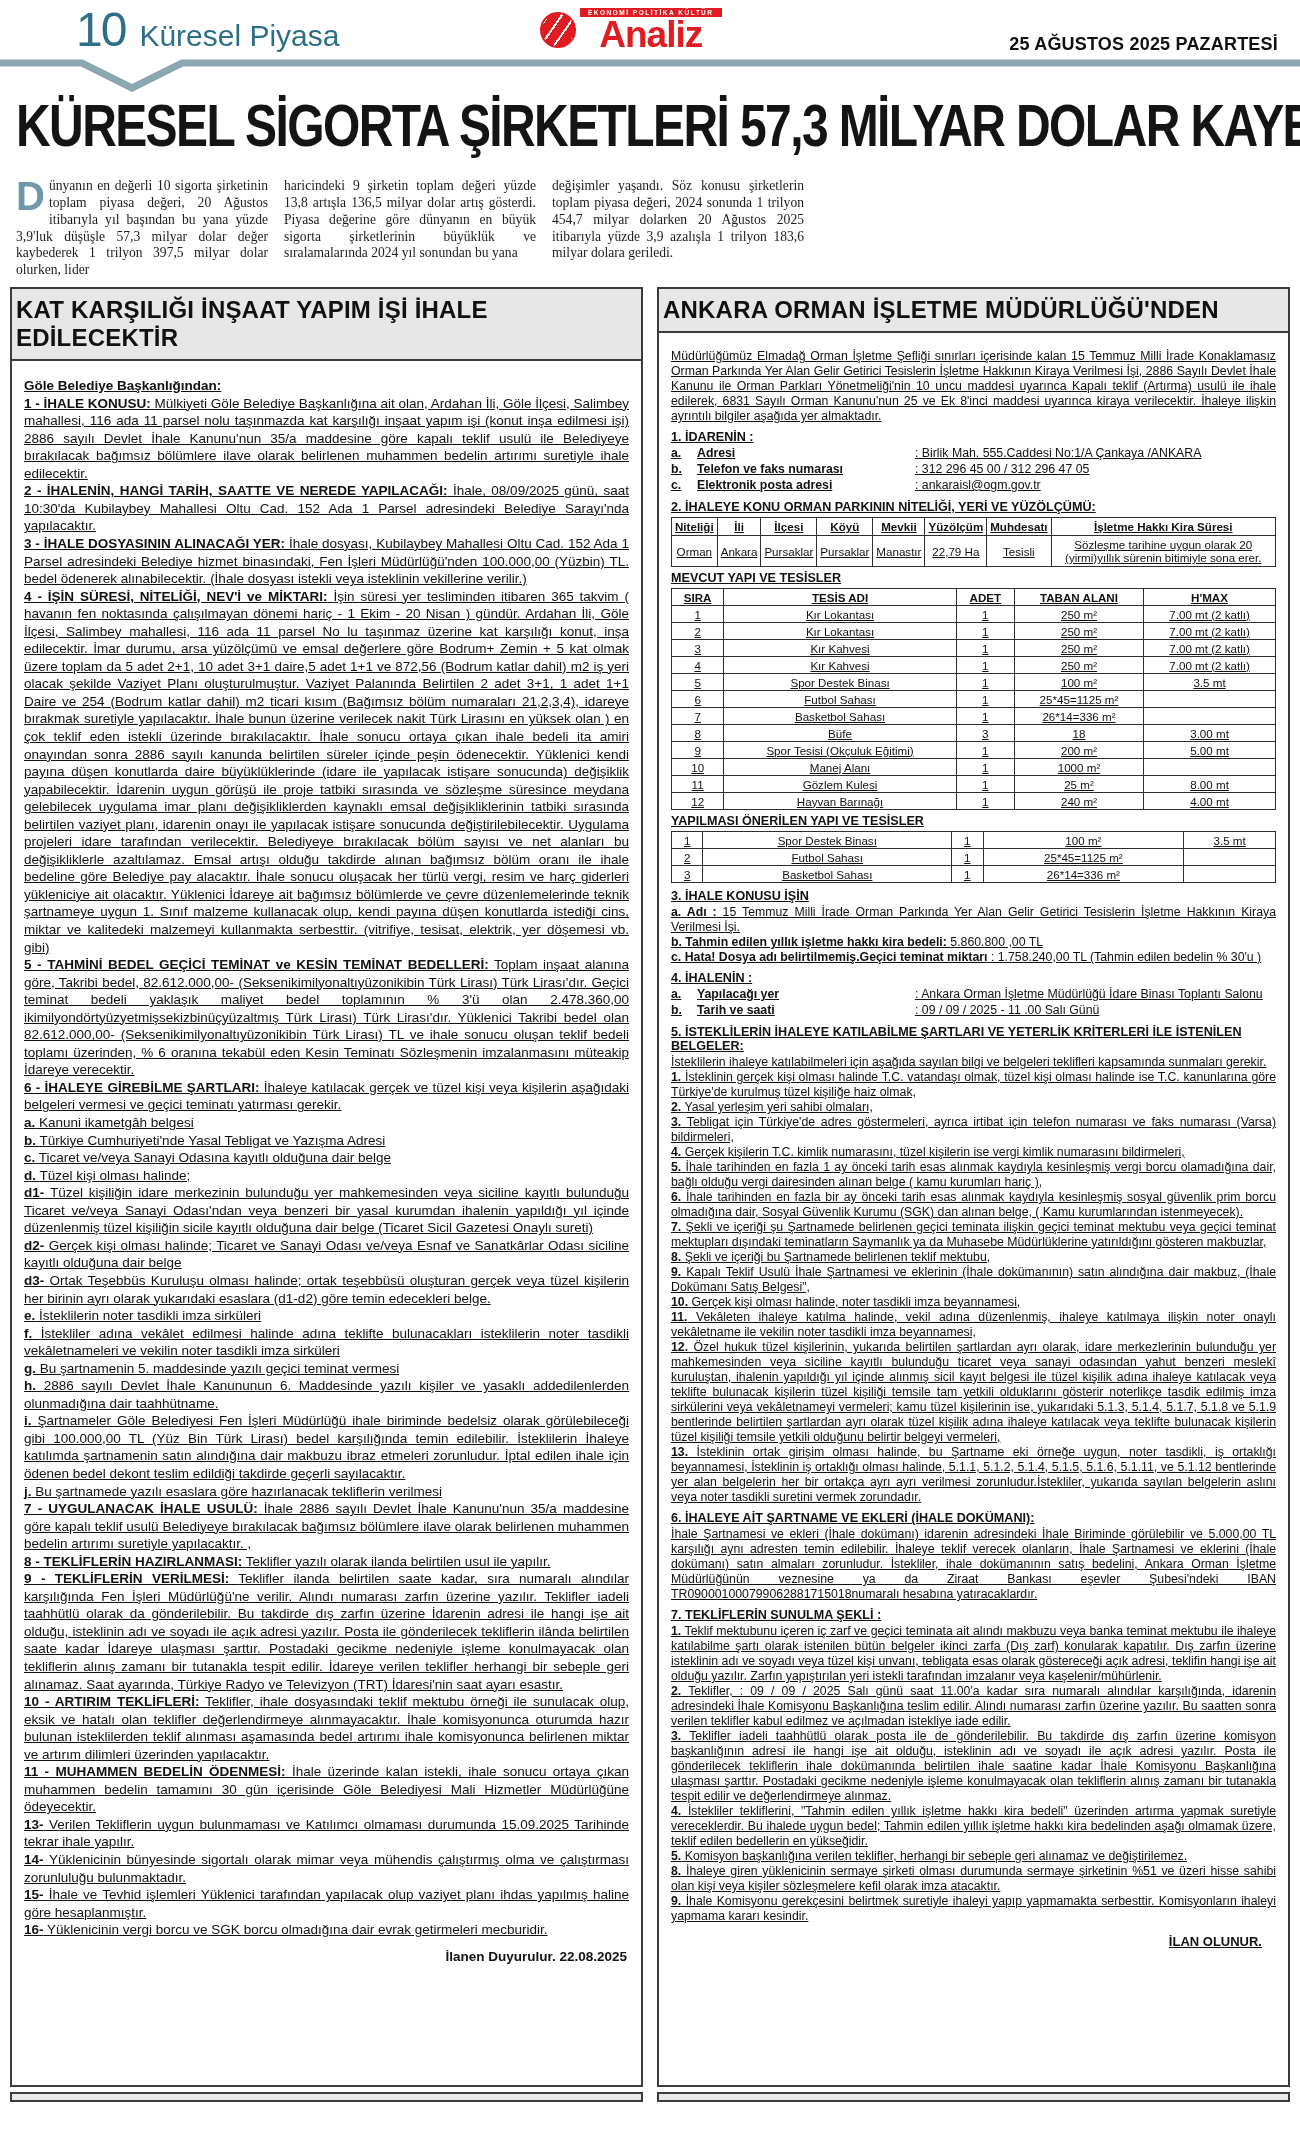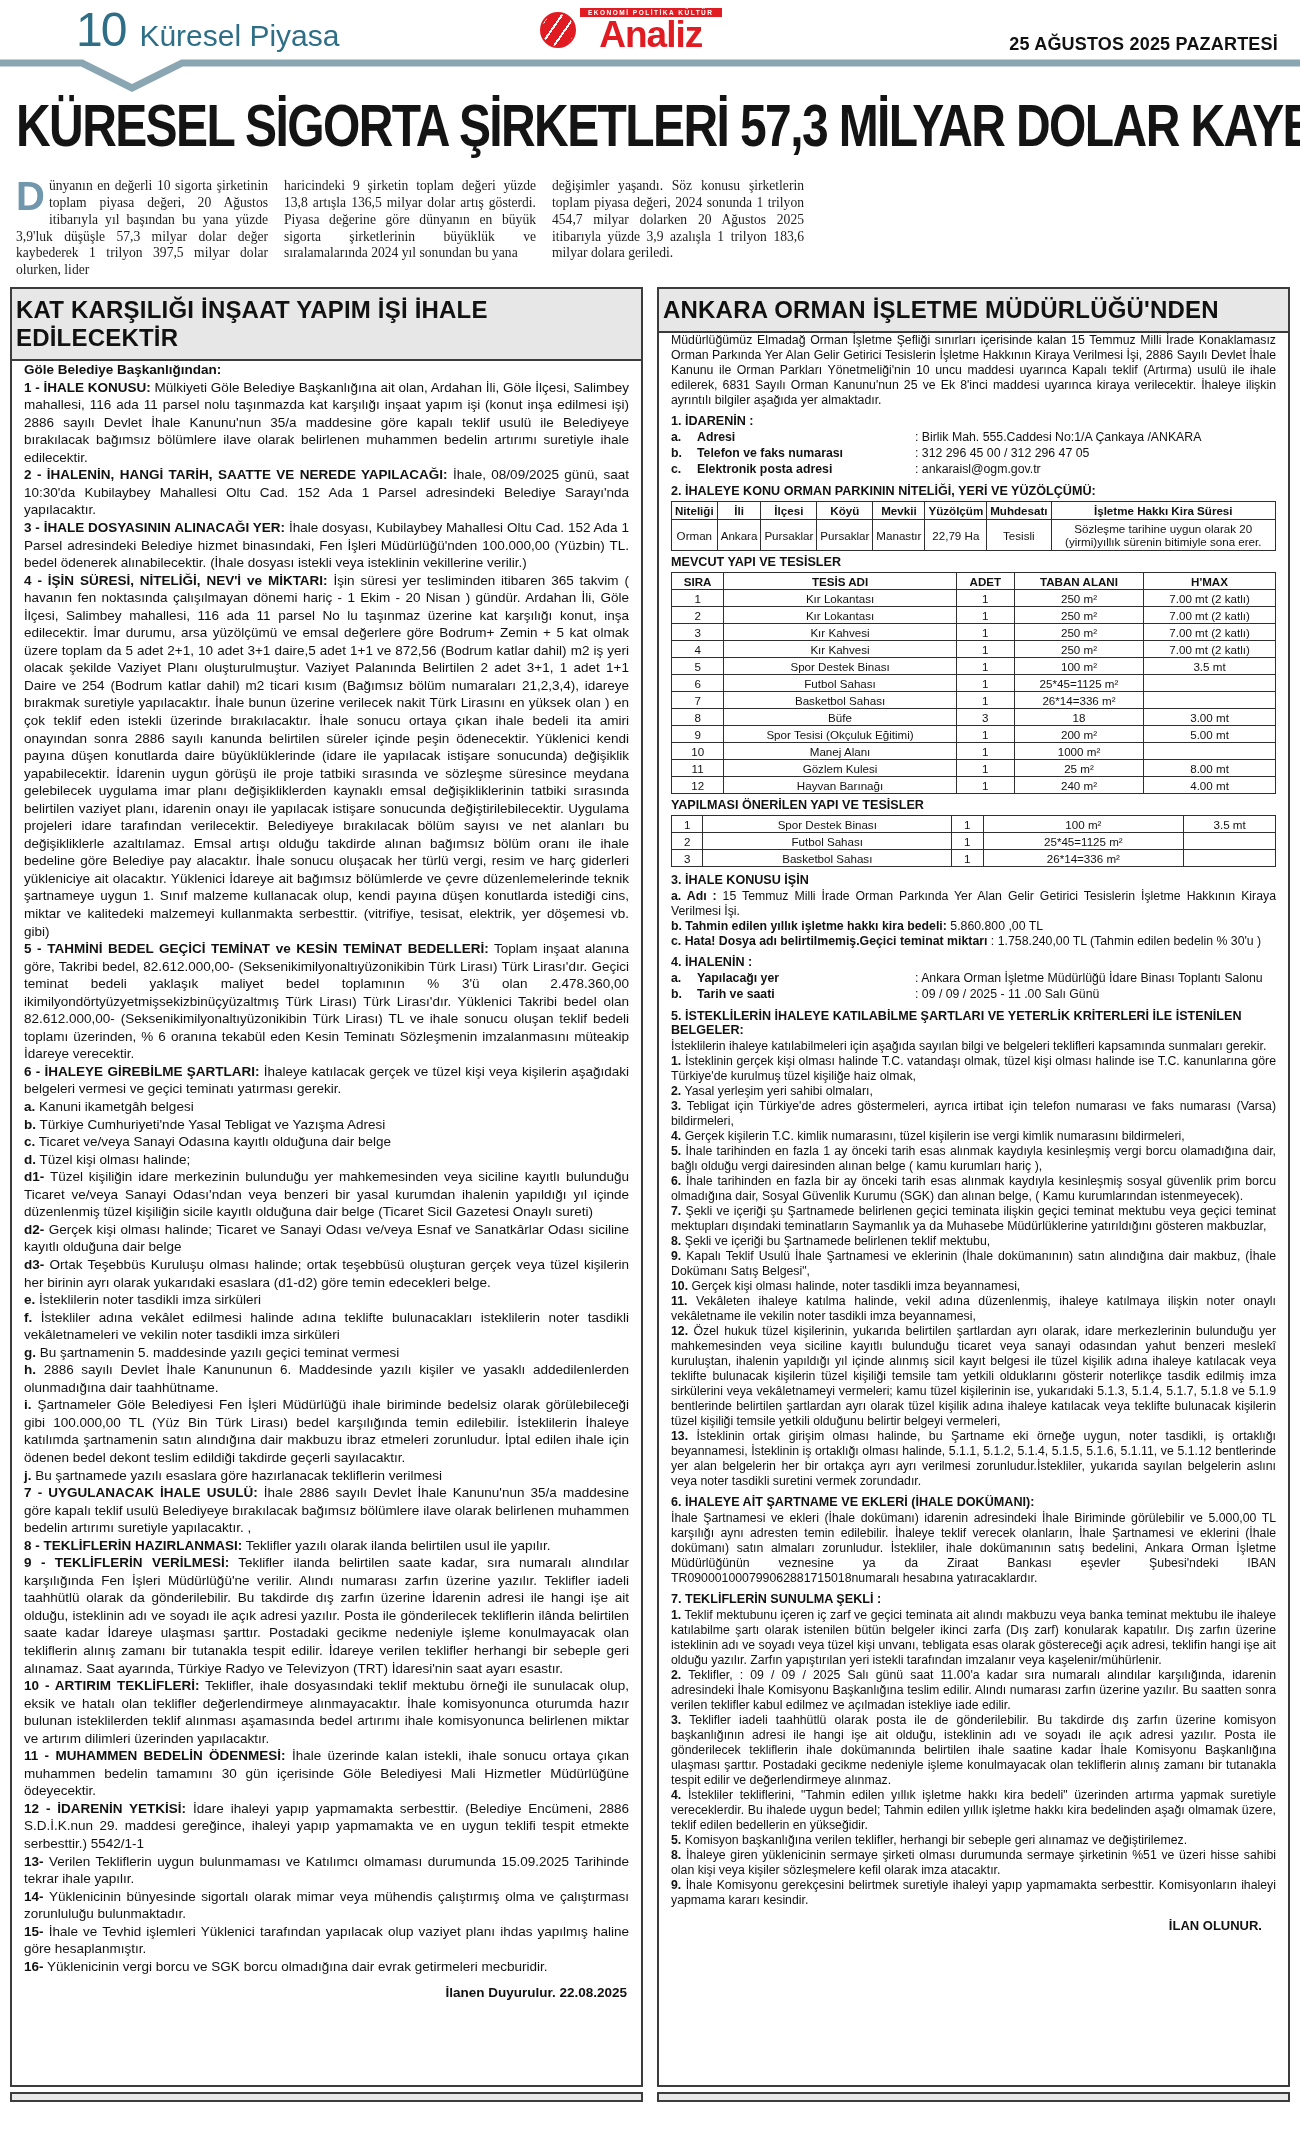--- a/index.html
+++ b/index.html
@@ -40,7 +40,7 @@
   .nmain{border:2px solid #3c3c3c;height:1796px;overflow:hidden;display:flex;flex-direction:column;background:#fff;}
   .ntitle{background:#e7e7e7;border-bottom:2px solid #3c3c3c;font-weight:bold;
     font-size:24px;padding:7px 4px;letter-spacing:0.2px;}
-  .nbody{padding:0 12px 0 12px;}
+  .nbody{padding:16px 12px 0 12px;text-decoration:underline;}
   .np{margin:0;text-align:justify;}
   .left .np{font-size:13.5px;line-height:1.3;}
   .rightn .np{font-size:12.3px;line-height:1.22;}

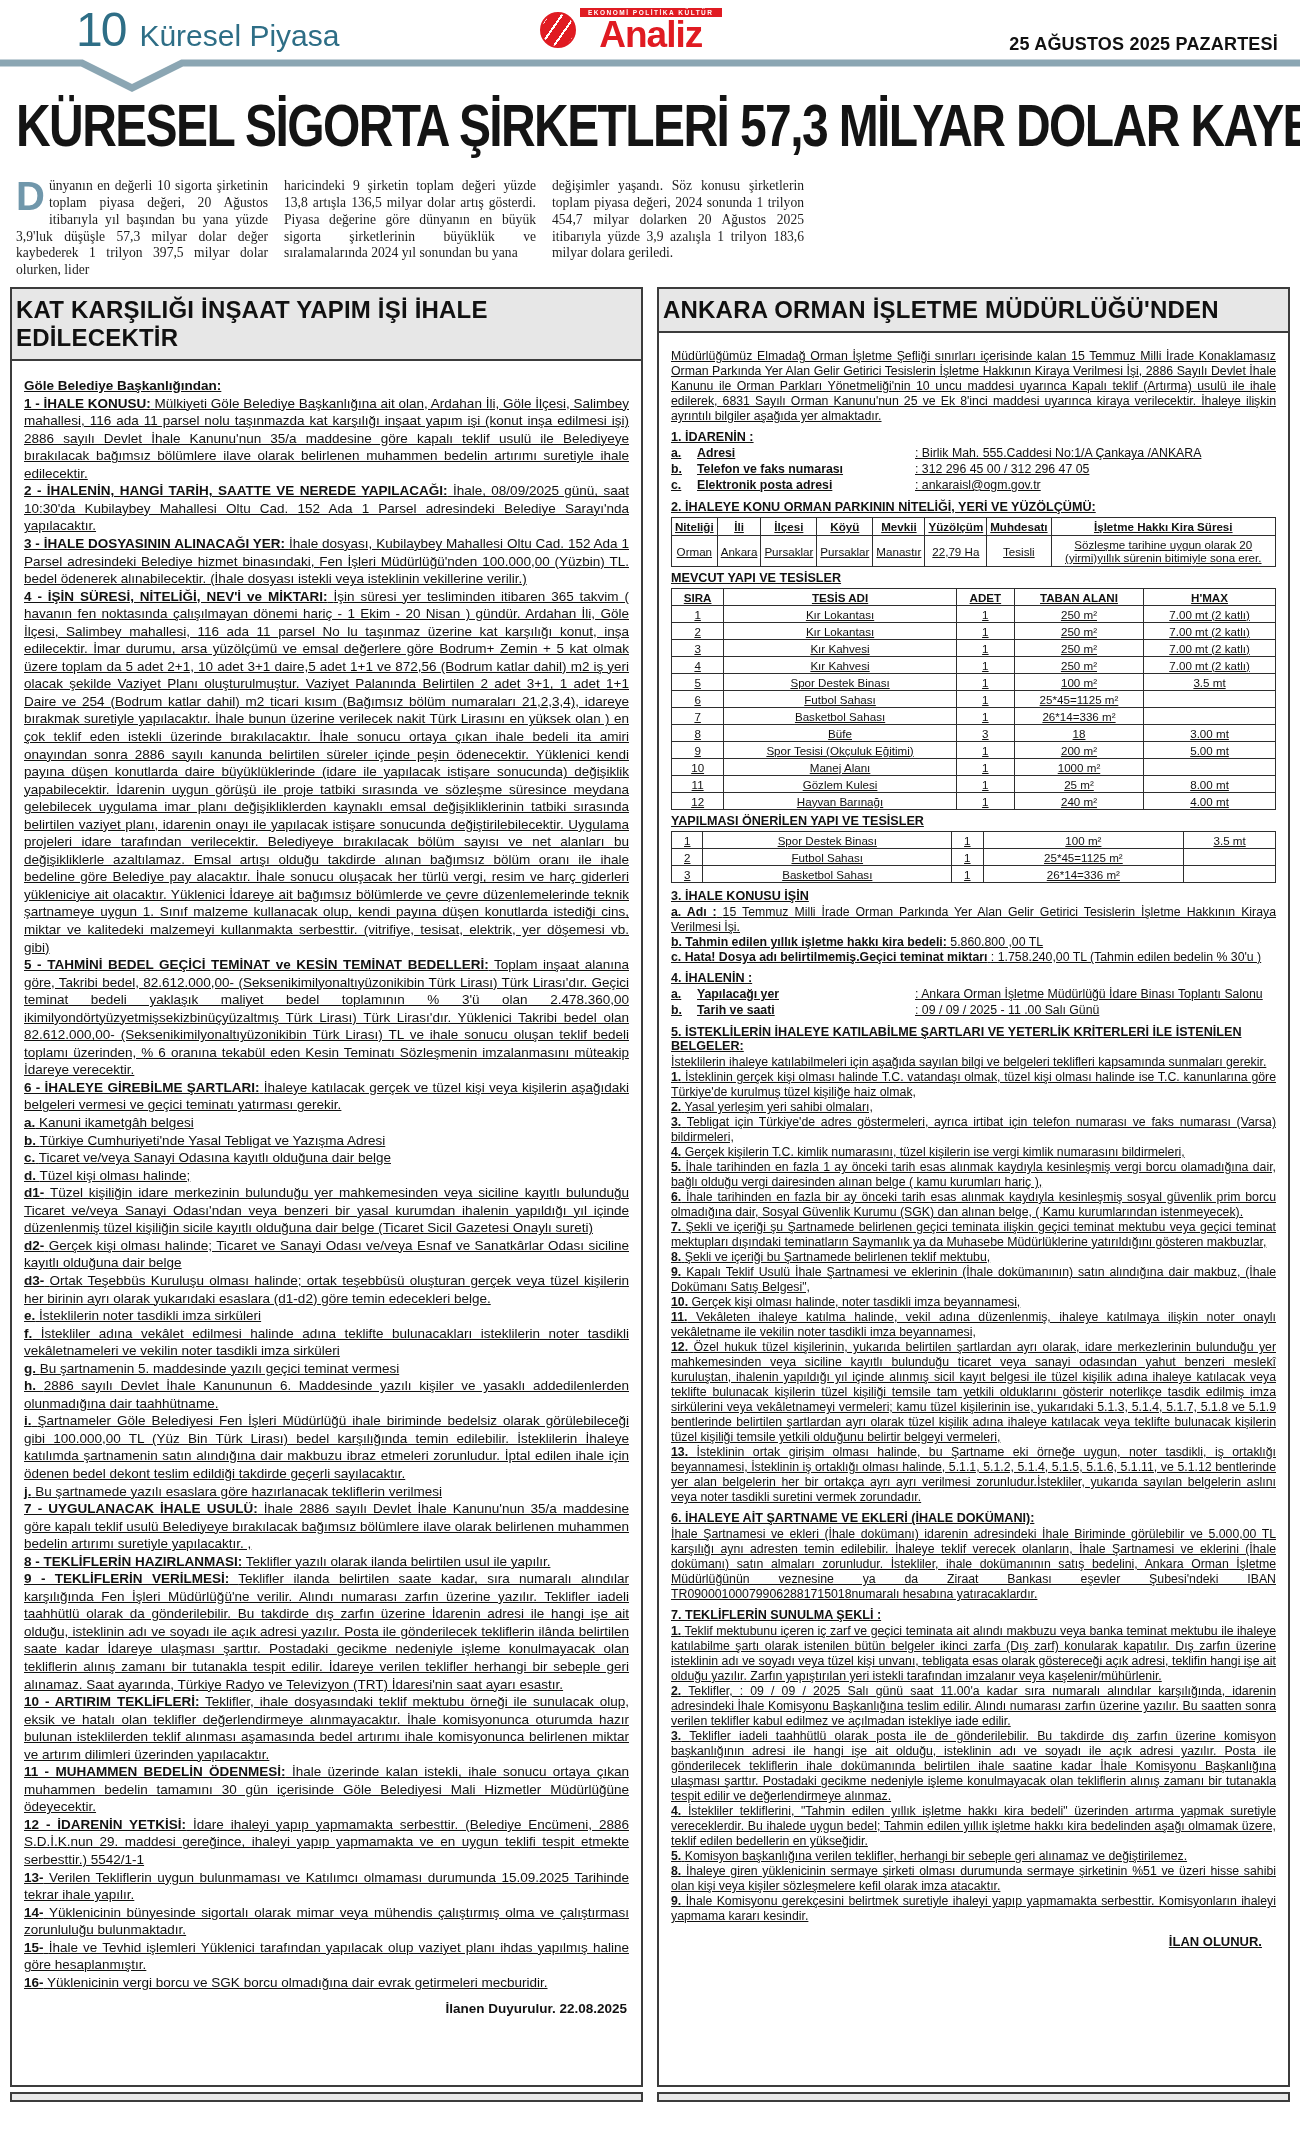--- a/index.html
+++ b/index.html
@@ -152,7 +152,6 @@
 
           <p class="np"><b class="nh">11 - MUHAMMEN BEDELİN ÖDENMESİ:</b> <span>İhale üzerinde kalan istekli, ihale sonucu ortaya çıkan muhammen bedelin tamamını 30 gün içerisinde Göle Belediyesi Mali Hizmetler Müdürlüğüne ödeyecektir.</span></p>
 
-          <p class="np"><b class="nh">12 - İDARENİN YETKİSİ:</b> <span>İdare ihaleyi yapıp yapmamakta serbesttir. (Belediye Encümeni, 2886 S.D.İ.K.nun 29. maddesi gereğince, ihaleyi yapıp yapmamakta ve en uygun teklifi tespit etmekte serbesttir.) 5542/1-1</span></p>
 
           <p class="np"><b class="nh">13-</b> <span>Verilen Tekliflerin uygun bulunmaması ve Katılımcı olmaması durumunda 15.09.2025 Tarihinde tekrar ihale yapılır.</span></p>
 

